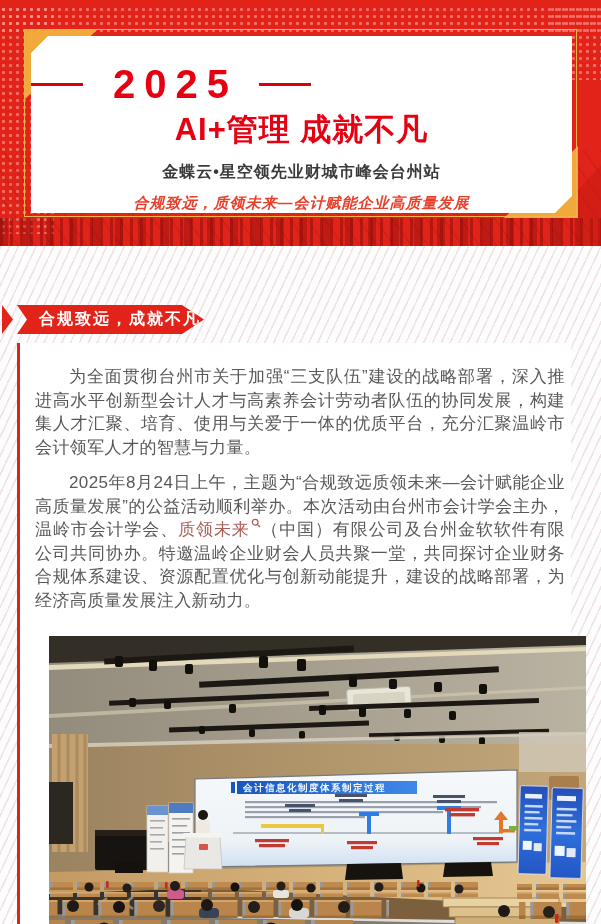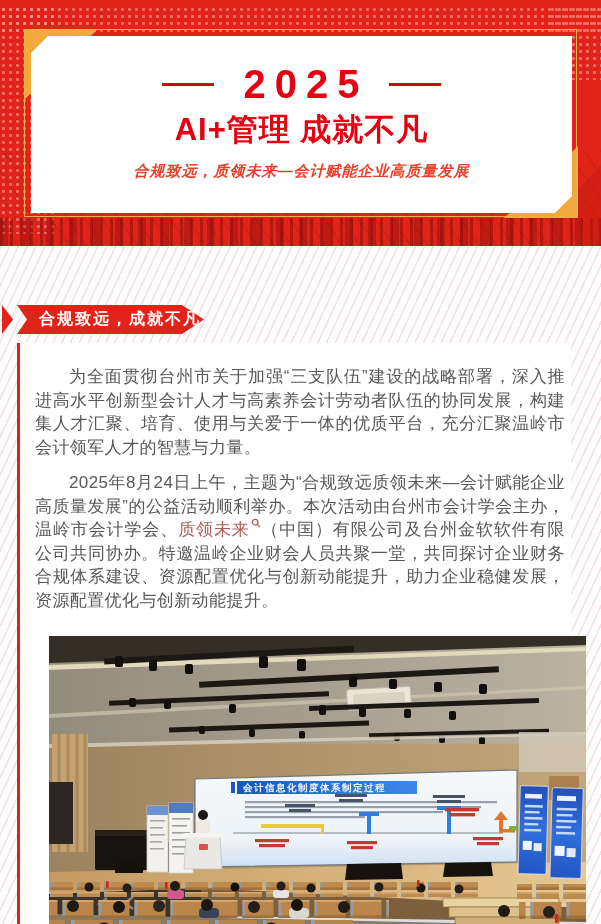--- a/index.html
+++ b/index.html
@@ -29,7 +29,7 @@
   .banner-card { position:absolute; left:31px; top:36px; width:541px; height:177px; background:#ffffff;
     clip-path:polygon(17px 0, 100% 0, 100% calc(100% - 17px), calc(100% - 17px) 100%, 0 100%, 0 17px);
     text-align:center; }
-  .year-row { margin-top:28px; display:flex; align-items:center; justify-content:center; gap:21px; }
+  .year-row { margin-top:28px; display:flex; align-items:center; gap:21px; }
   .year-rule { width:52px; height:3px; background:#d6000f; }
   .year { font-size:40px; font-weight:800; color:#e60012; letter-spacing:9px; text-indent:9px; line-height:1; }
   .banner-title { margin-top:5px; font-size:31px; font-weight:800; color:#e60012; letter-spacing:1px; }

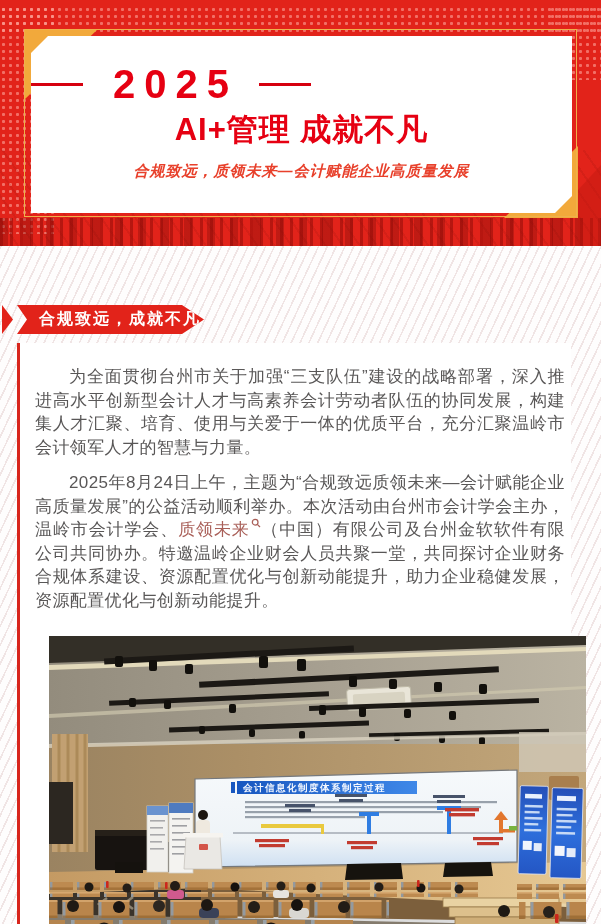--- a/index.html
+++ b/index.html
@@ -80,6 +80,7 @@
         <span class="year-rule"></span>
       </div>
       <div class="banner-title">AI+管理 成就不凡</div>
+      <div class="banner-subtitle">金蝶云•星空领先业财城市峰会台州站</div>
       <div class="banner-tagline">合规致远，质领未来—会计赋能企业高质量发展</div>
     </div>
   </header>

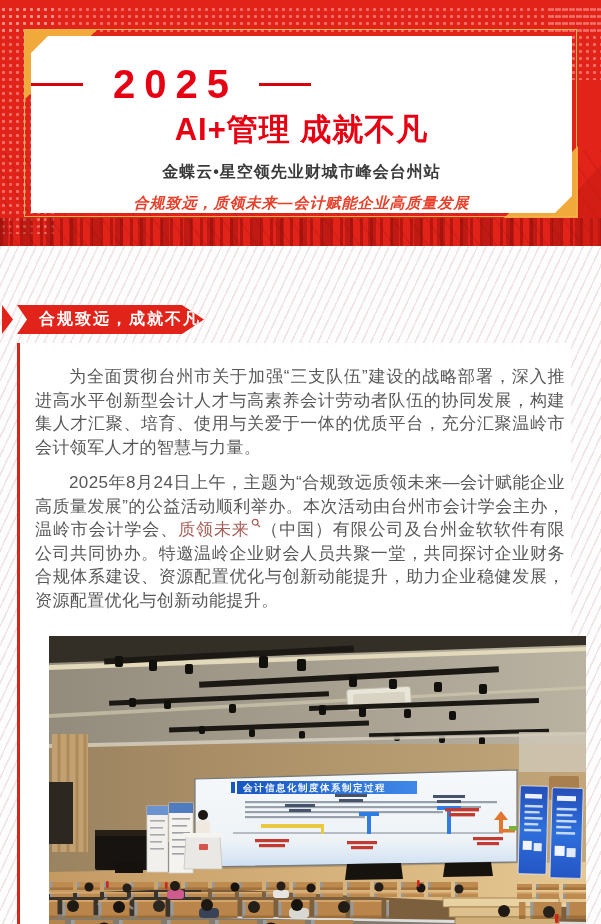--- a/index.html
+++ b/index.html
@@ -97,7 +97,7 @@
     <p class="para"><span>2025年8月24日上午，主题为“合规致远质领未来—会计赋能企业高质量发展”的公益活动顺利举办。本次活动由台州市会计学会主办，温岭市会计学会、</span><a class="entity-link"><span>质领未来</span><svg class="mag-icon" viewBox="0 0 12 12">
             <circle cx="5" cy="5" r="3.4" fill="none" stroke="currentColor" stroke-width="1.5"></circle>
             <line x1="7.6" y1="7.6" x2="10.8" y2="10.8" stroke="currentColor" stroke-width="1.5"></line>
-          </svg></a><span>（中国）有限公司及台州金软软件有限公司共同协办。特邀温岭企业财会人员共聚一堂，共同探讨企业财务合规体系建设、资源配置优化与创新动能提升，助力企业稳健发展，资源配置优化与创新动能提升。</span></p>
+          </svg></a><span>（中国）有限公司及台州金软软件有限公司共同协办。特邀温岭企业财会人员共聚一堂，共同探讨企业财务合规体系建设、资源配置优化与创新动能提升，建设的战略部署，为经济高质量发展注入新动力。</span></p>
 
     <figure class="photo">
       <svg viewBox="0 0 537 315" width="537" height="315" role="img">

